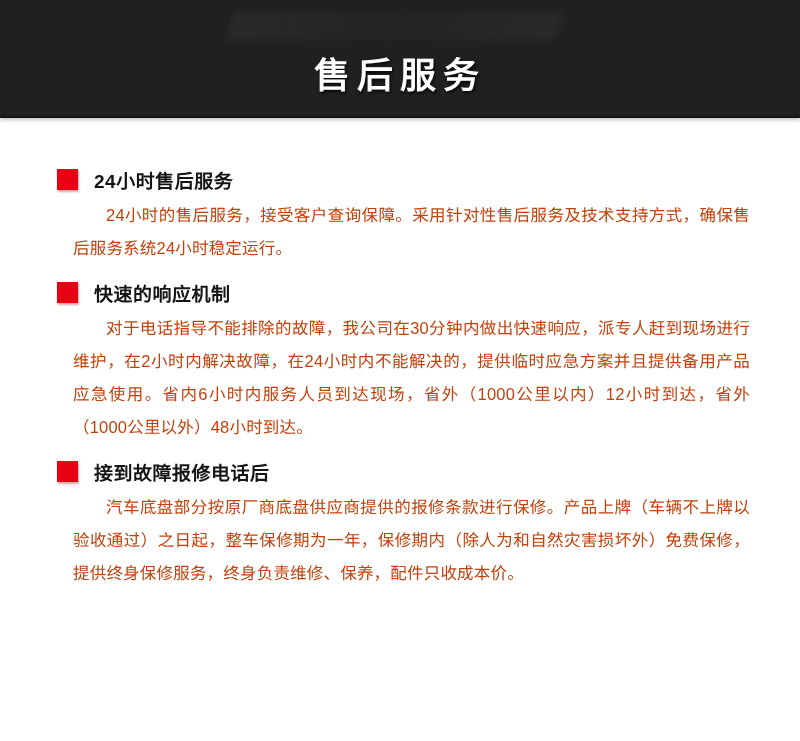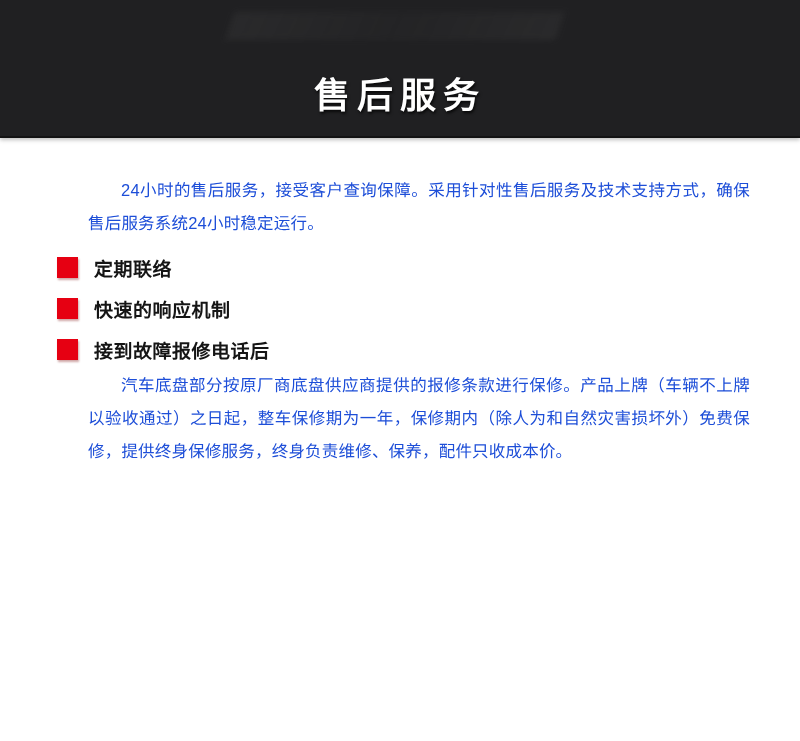--- a/index.html
+++ b/index.html
@@ -17,7 +17,7 @@
   
   .banner {
     width: 800px;
-    height: 138px;
+    height: 118px;
     background: #202022;
     border-bottom: 2px solid #131314;
     box-shadow: 0 2px 4px rgba(0,0,0,0.25);

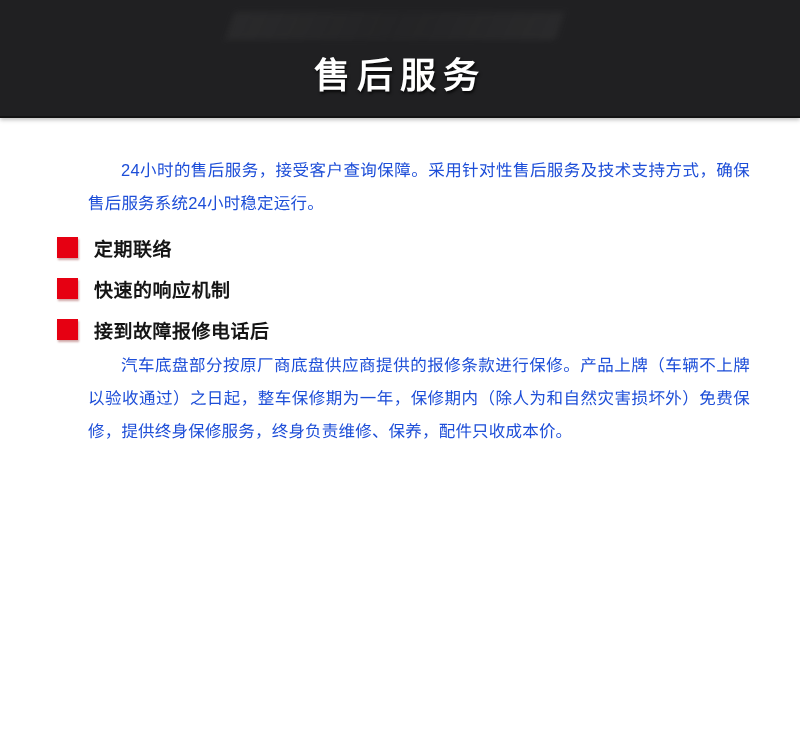--- a/index.html
+++ b/index.html
@@ -93,6 +93,10 @@
 <main class="content">
 
   <section class="section">
+    <div class="section-heading">
+      <span class="bullet"></span>
+      <h2>24小时售后服务</h2>
+    </div>
     <p class="para">24小时的售后服务，接受客户查询保障。采用针对性售后服务及技术支持方式，确保售后服务系统24小时稳定运行。</p>
   </section>
 

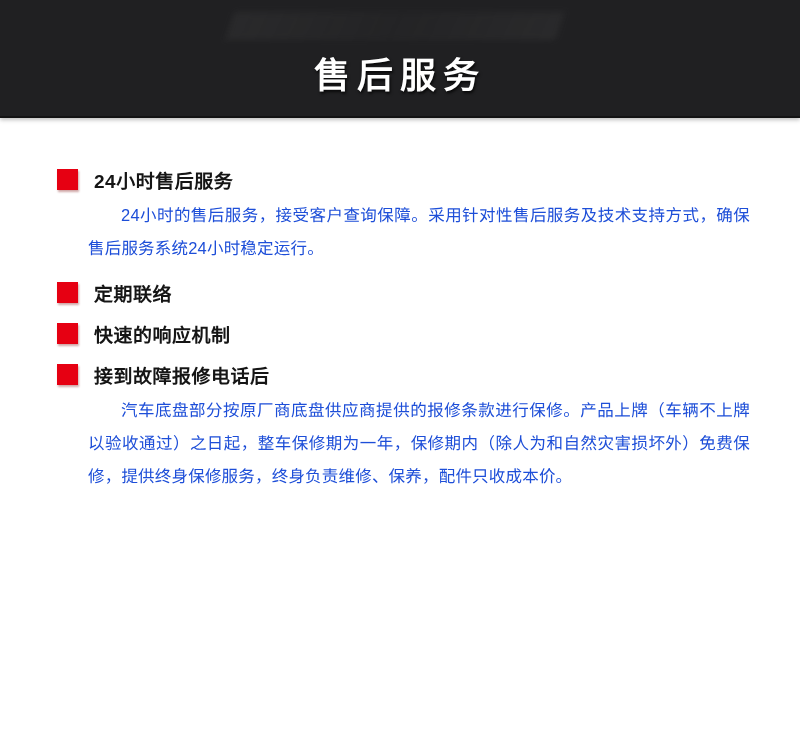--- a/index.html
+++ b/index.html
@@ -73,10 +73,10 @@
     letter-spacing: 0.5px;
   }
   .para {
-    margin: 2px 0 4px 31px;
+    margin: 2px 0 4px 16px;
     font-size: 16.5px;
     line-height: 2.0;
-    color: #1d4ed8;
+    color: #c2410c;
     text-indent: 2em;
     text-align: justify;
     letter-spacing: 0.2px;

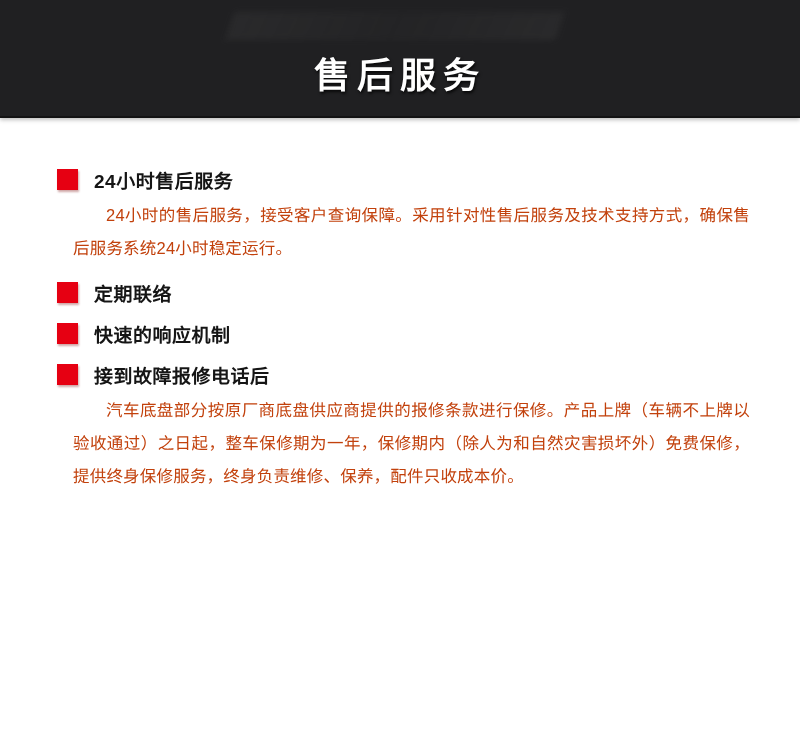--- a/index.html
+++ b/index.html
@@ -101,10 +101,6 @@
   </section>
 
   <section class="section">
-    <div class="section-heading">
-      <span class="bullet"></span>
-      <h2>定期联络</h2>
-    </div>
   </section>
 
   <section class="section">

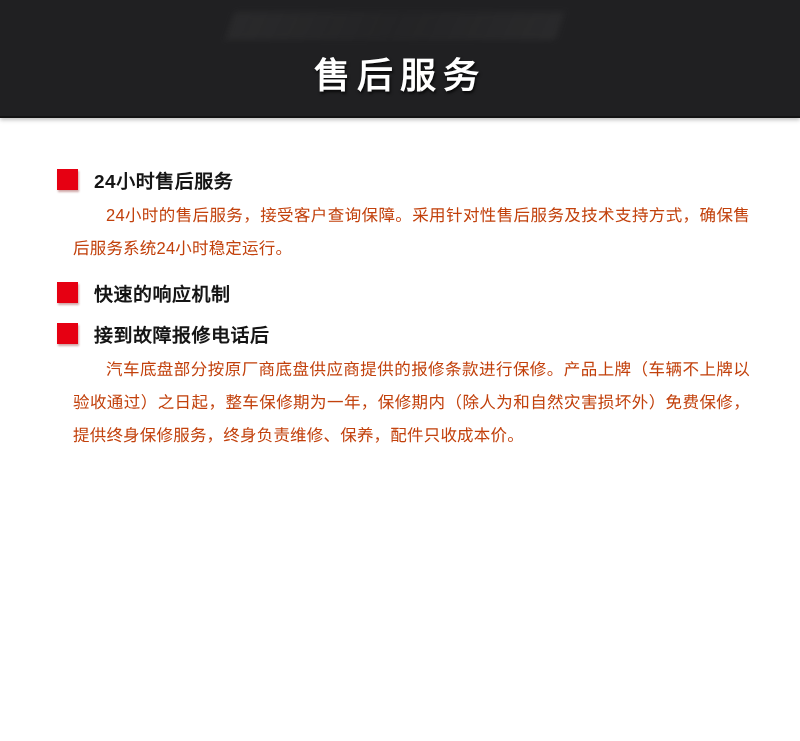--- a/index.html
+++ b/index.html
@@ -108,6 +108,7 @@
       <span class="bullet"></span>
       <h2>快速的响应机制</h2>
     </div>
+    <p class="para">对于电话指导不能排除的故障，我公司在30分钟内做出快速响应，派专人赶到现场进行维护，在2小时内解决故障，在24小时内不能解决的，提供临时应急方案并且提供备用产品应急使用。省内6小时内服务人员到达现场，省外（1000公里以内）12小时到达，省外（1000公里以外）48小时到达。</p>
   </section>
 
   <section class="section">

